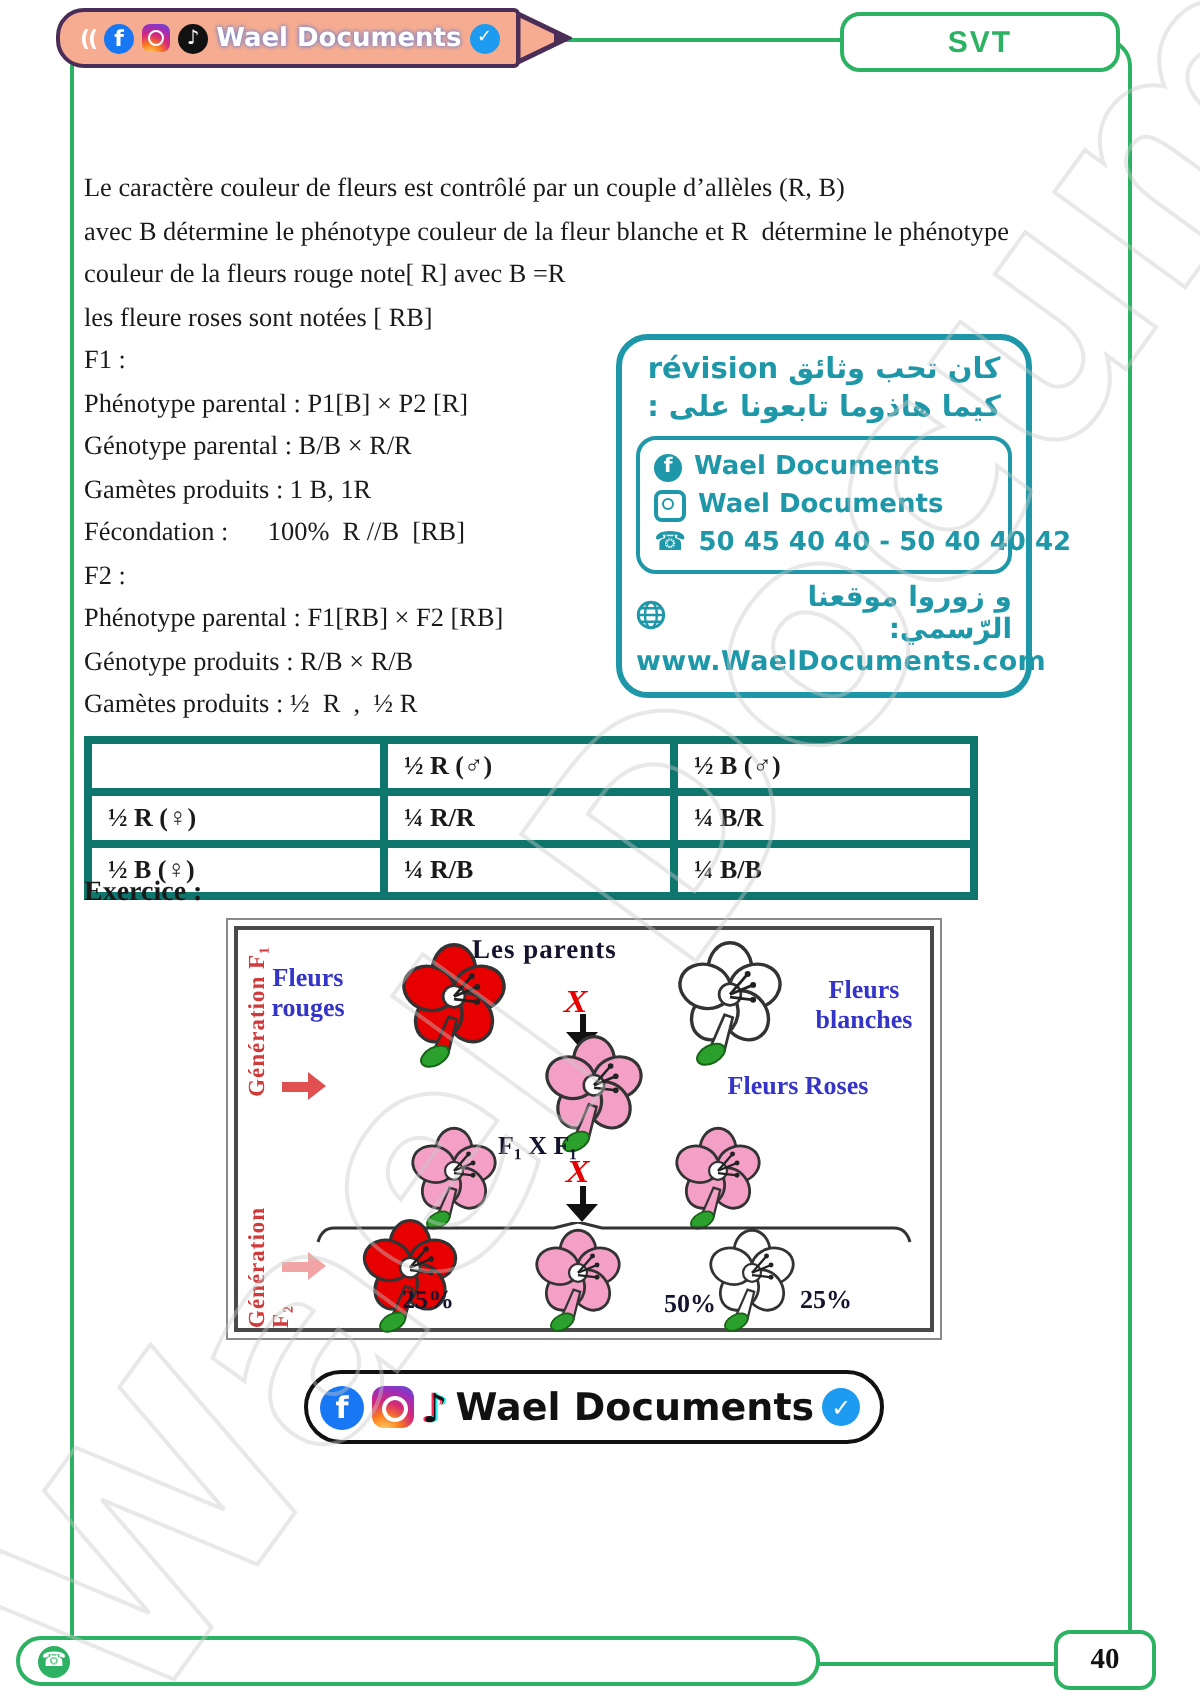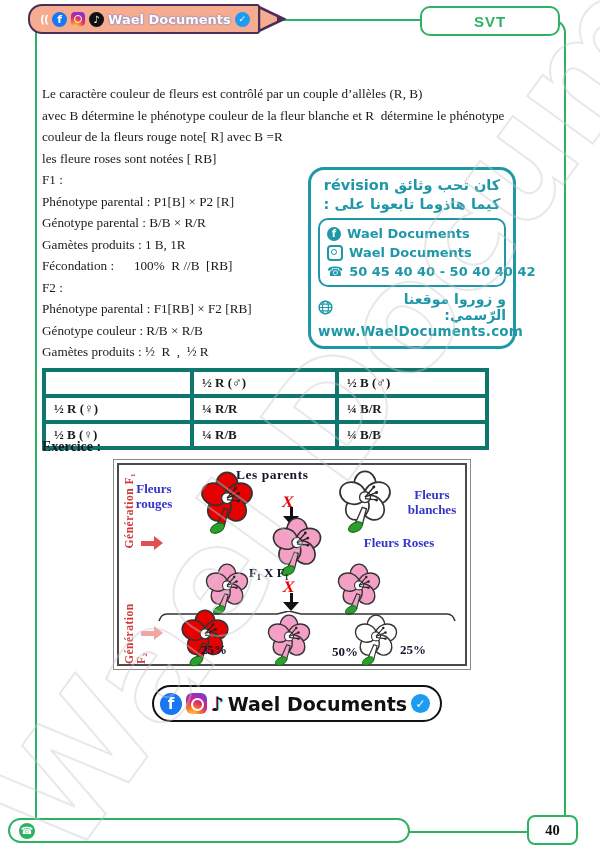--- a/index.html
+++ b/index.html
@@ -171,7 +171,7 @@
     <div class="tline">Fécondation :      100%  R //B  [RB]</div>
     <div class="tline">F2 :</div>
     <div class="tline">Phénotype parental : F1[RB] × F2 [RB]</div>
-    <div class="tline">Génotype couleur : R/B × R/B</div>
+    <div class="tline">Génotype produits : R/B × R/B</div>
     <div class="tline">Gamètes produits : ½  R  ,  ½ R</div>
   </div>
 

